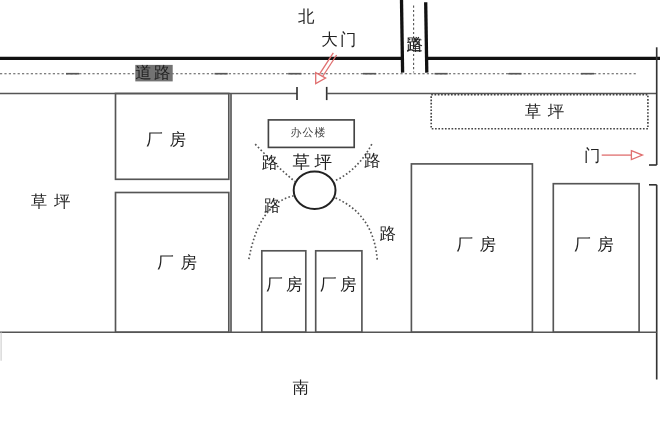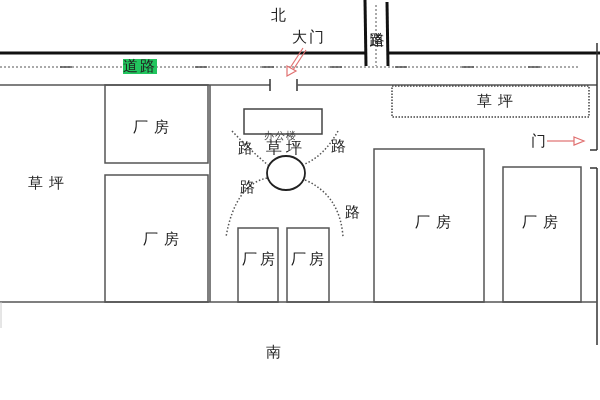--- a/index.html
+++ b/index.html
@@ -86,7 +86,7 @@
   <span class="lbl lbl-md" style="left:271px;top:8px;">北</span>
   <span class="lbl lbl-md" style="left:292px;top:30px;letter-spacing:2px;font-family:Liberation Serif, serif;">大门</span>
   <span class="lbl vert" style="left:369px;top:20px;">道路</span>
-  <span class="lbl lbl-md" style="left:123px;top:59px;letter-spacing:2px;background:#22c55e;">道路</span>
+  <span class="lbl lbl-md" style="left:123px;top:59px;letter-spacing:2px;background:#737373;">道路</span>
 
   <span class="lbl lbl-md" style="left:133px;top:120px;">厂房</span>
   <span class="lbl lbl-md" style="left:143px;top:232px;">厂房</span>

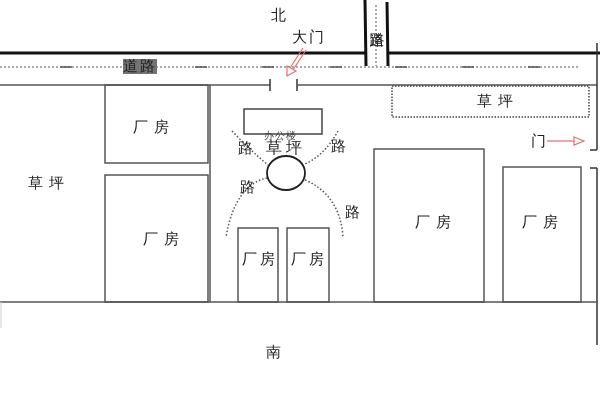--- a/index.html
+++ b/index.html
@@ -99,7 +99,7 @@
   <span class="lbl lbl-lg" style="left:266px;top:140px;">草坪</span>
   <span class="lbl lbl-md" style="left:477px;top:94px;">草坪</span>
 
-  <span class="lbl lbl-sm" style="left:264px;top:117px;margin-top:14px;">办公楼</span>
+  <span class="lbl lbl-sm" style="left:264px;top:117px;">办公楼</span>
 
   <span class="lbl lbl-md" style="left:238px;top:141px;">路</span>
   <span class="lbl lbl-md" style="left:331px;top:139px;">路</span>

